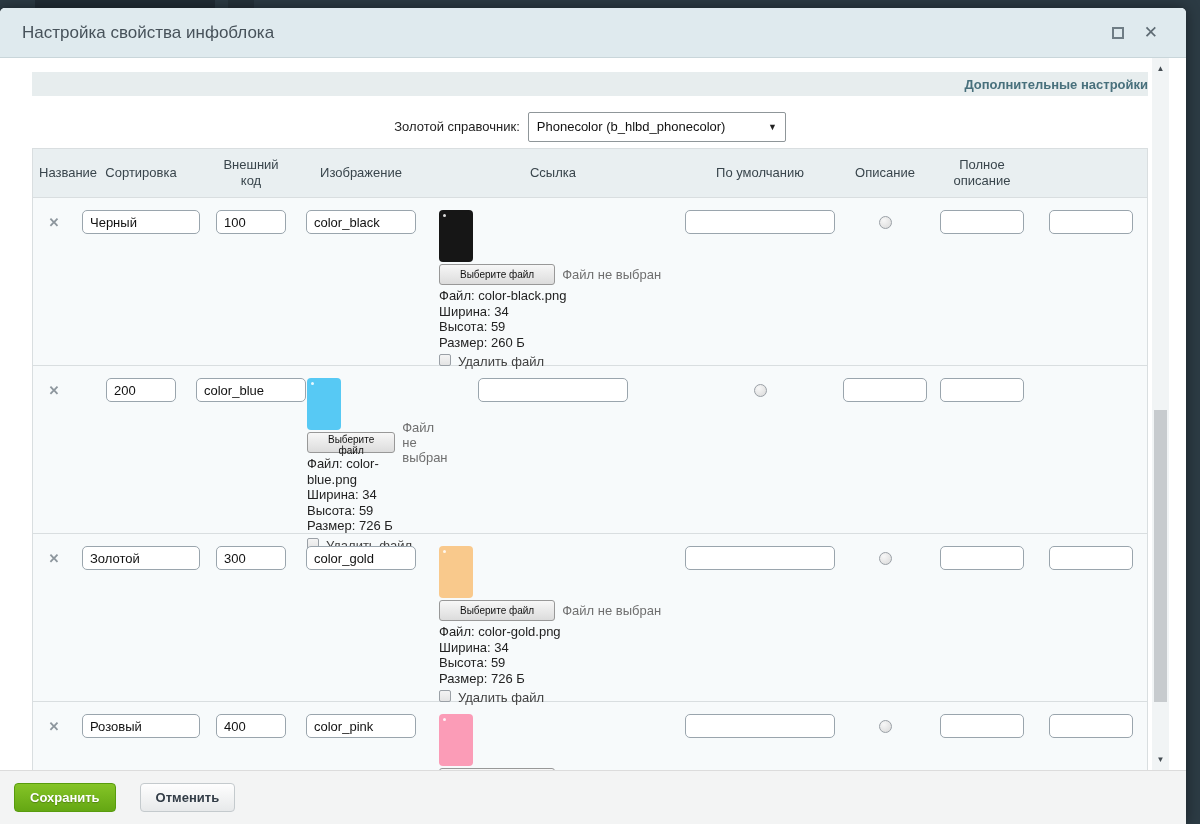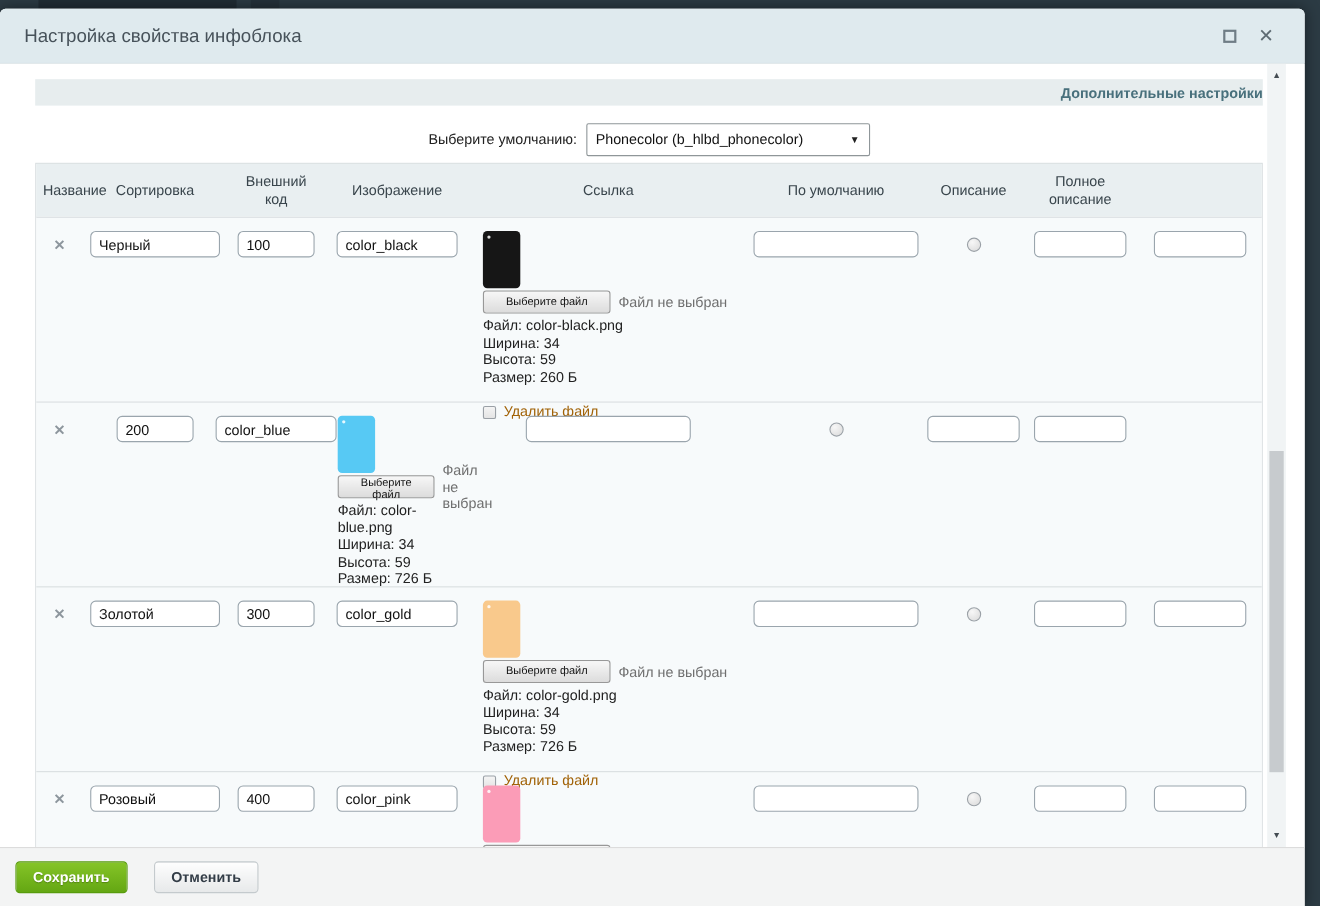--- a/index.html
+++ b/index.html
@@ -113,7 +113,7 @@
       </div>
 
       <div class="select-row">
-        <label>Выберите умолчанию:</label>
+        <label>Золотой справочник:</label>
         <div class="selectbox">
           <span class="sel-val">Phonecolor (b_hlbd_phonecolor)</span>
           <span class="arrow">▼</span>

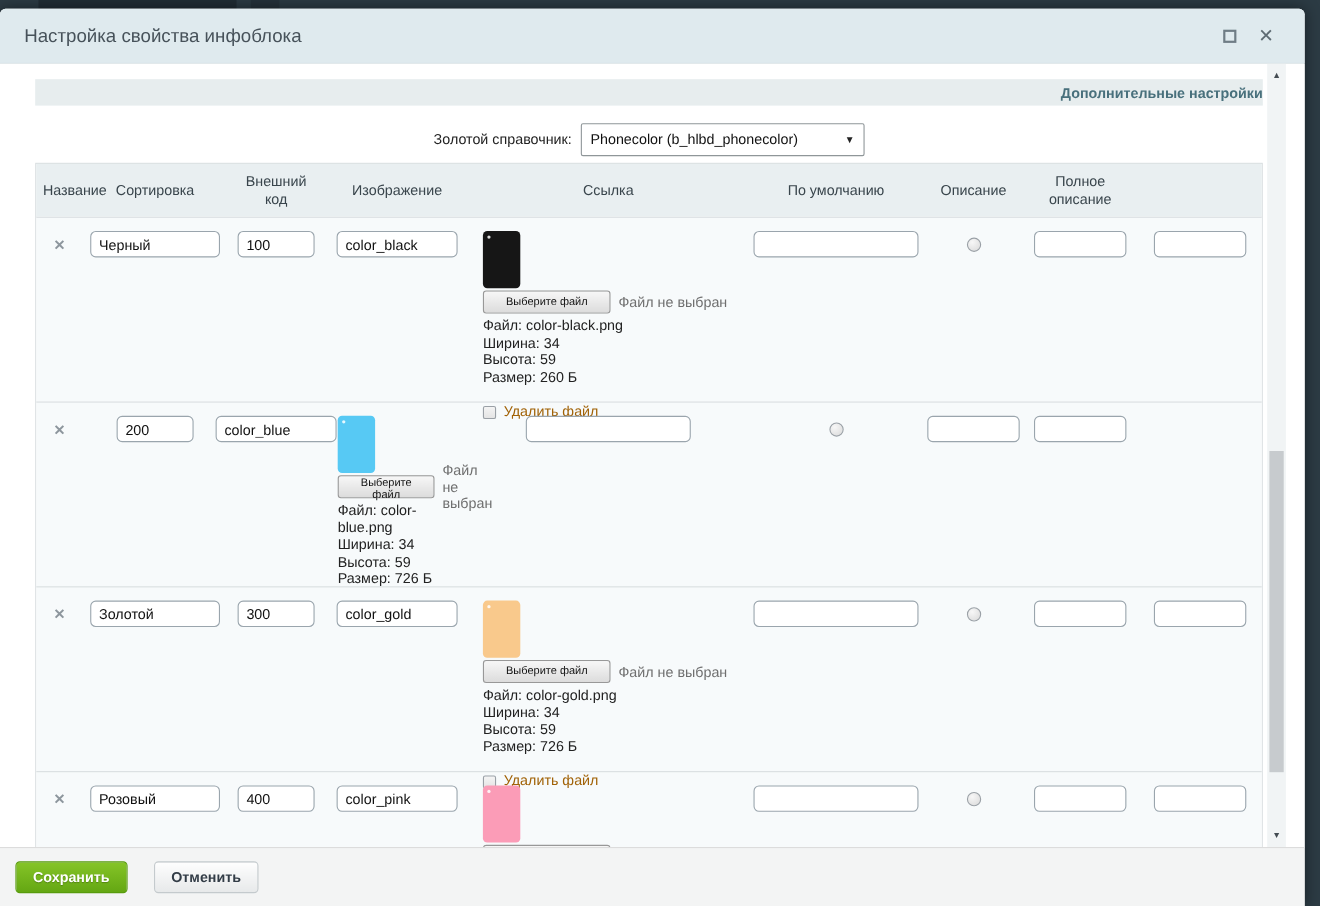--- a/index.html
+++ b/index.html
@@ -66,7 +66,7 @@
   .nofile { font-size:13px; color:#6f6f6f; margin-left:7px; }
 
   .finfo { margin-top:3px; font-size:13px; color:#222; line-height:15.5px; }
-  .delfile { margin-top:16px; display:flex; align-items:flex-end; font-size:13px; color:#a16207; }
+  .delfile { margin-top:4px; display:flex; align-items:flex-start; font-size:13px; color:#404040; }
   .cb { width:12px; height:12px; border:1px solid #9aa0a6; border-radius:2px;
     background:linear-gradient(#f4f4f4,#e4e4e4); display:inline-block; margin-right:7px; cursor:pointer; }
   .radio { width:13px; height:13px; border:1px solid #9aa0a6; border-radius:50%;

